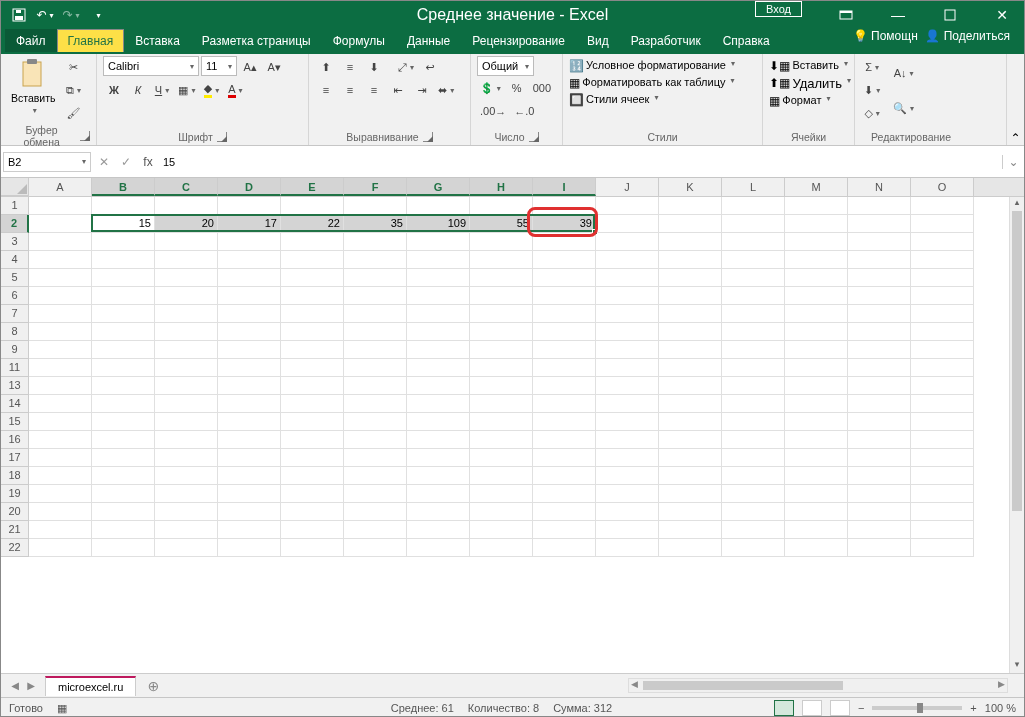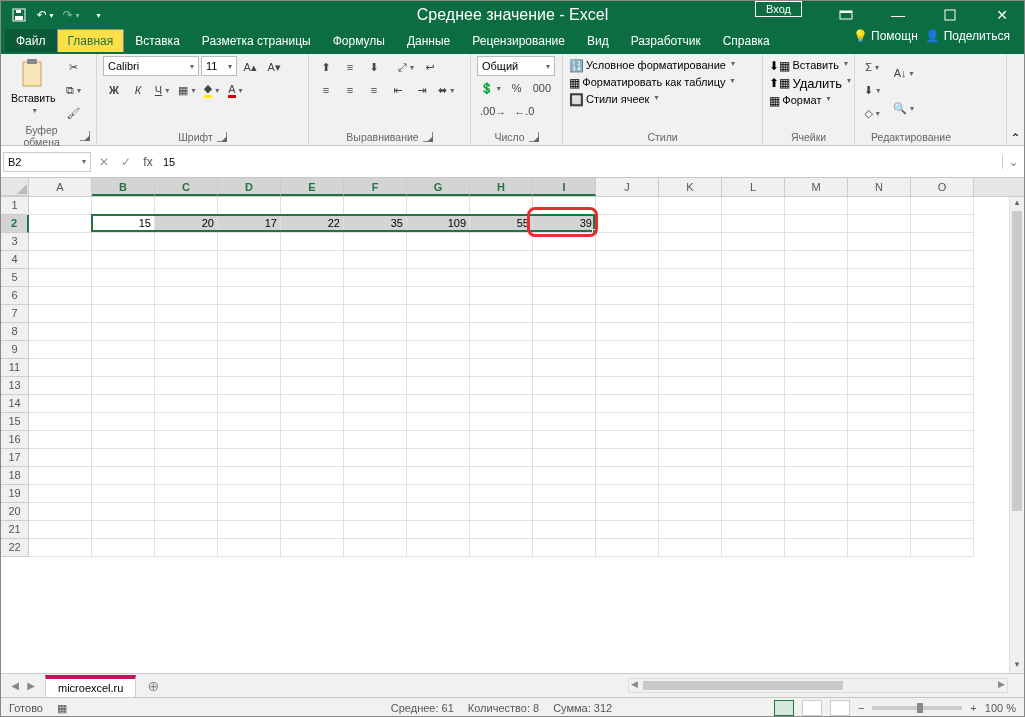--- a/index.html
+++ b/index.html
@@ -217,7 +217,7 @@
 
   <div class="rgroup" style="width:92px">
     <div class="rgroup-body vstack" style="width:100%">
-      <div class="ribsel" style="width:78px">
+      <div class="ribsel" style="width:57px">
           <span>Общий</span>
           <span class="dd" style="margin-left:auto">▾</span>
         </div>

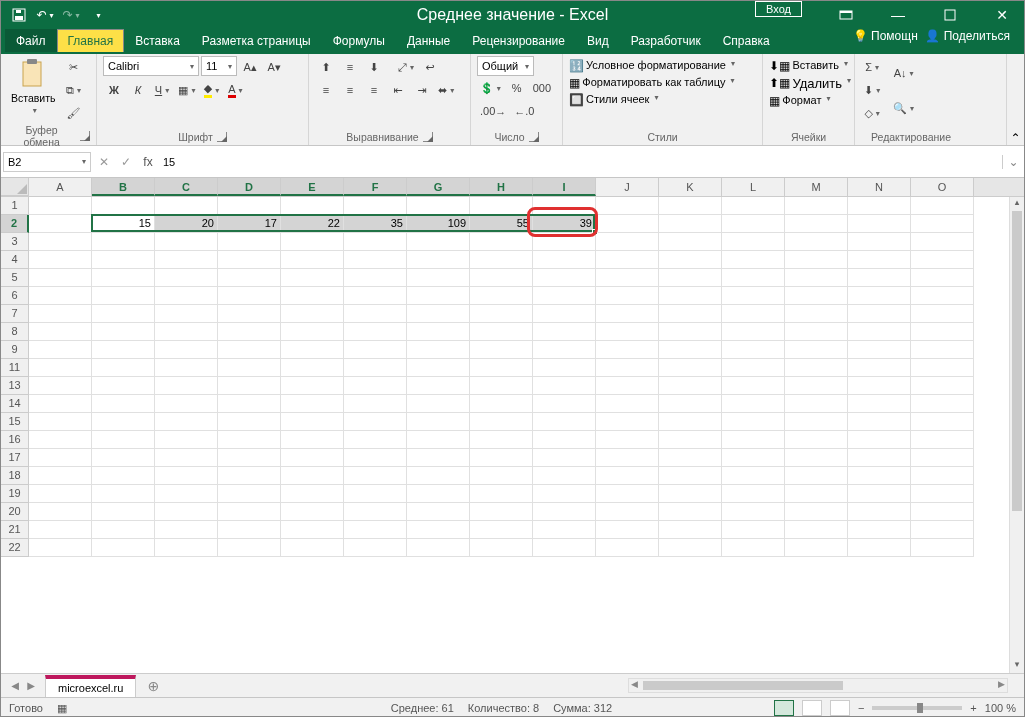--- a/index.html
+++ b/index.html
@@ -57,7 +57,7 @@
 .sheet-tabs{height:24px;background:#f1f1f1;border-top:1px solid #ccc;display:flex;align-items:center;position:relative}
 .nav-arrows{display:flex;gap:0;padding:0 6px}
 .nav-arrow{width:16px;text-align:center;cursor:pointer;color:#888;font-size:10px}
-.stab{padding:3px 12px;background:#fff;border:1px solid #ccc;border-bottom:none;font-size:11px;cursor:pointer;border-top:4px solid #be185d}
+.stab{padding:3px 12px;background:#fff;border:1px solid #ccc;border-bottom:none;font-size:11px;cursor:pointer;border-top:2px solid #be185d}
 .addsheet{width:22px;text-align:center;cursor:pointer;color:#888;font-size:14px;margin-left:6px}
 .hscroll-area{margin-left:auto;width:380px;height:15px;background:#f0f0f0;border:1px solid #ddd;margin-right:16px;position:relative}
 .hscroll-area .thumb{position:absolute;left:14px;top:2px;bottom:2px;width:200px;background:#cacaca}

